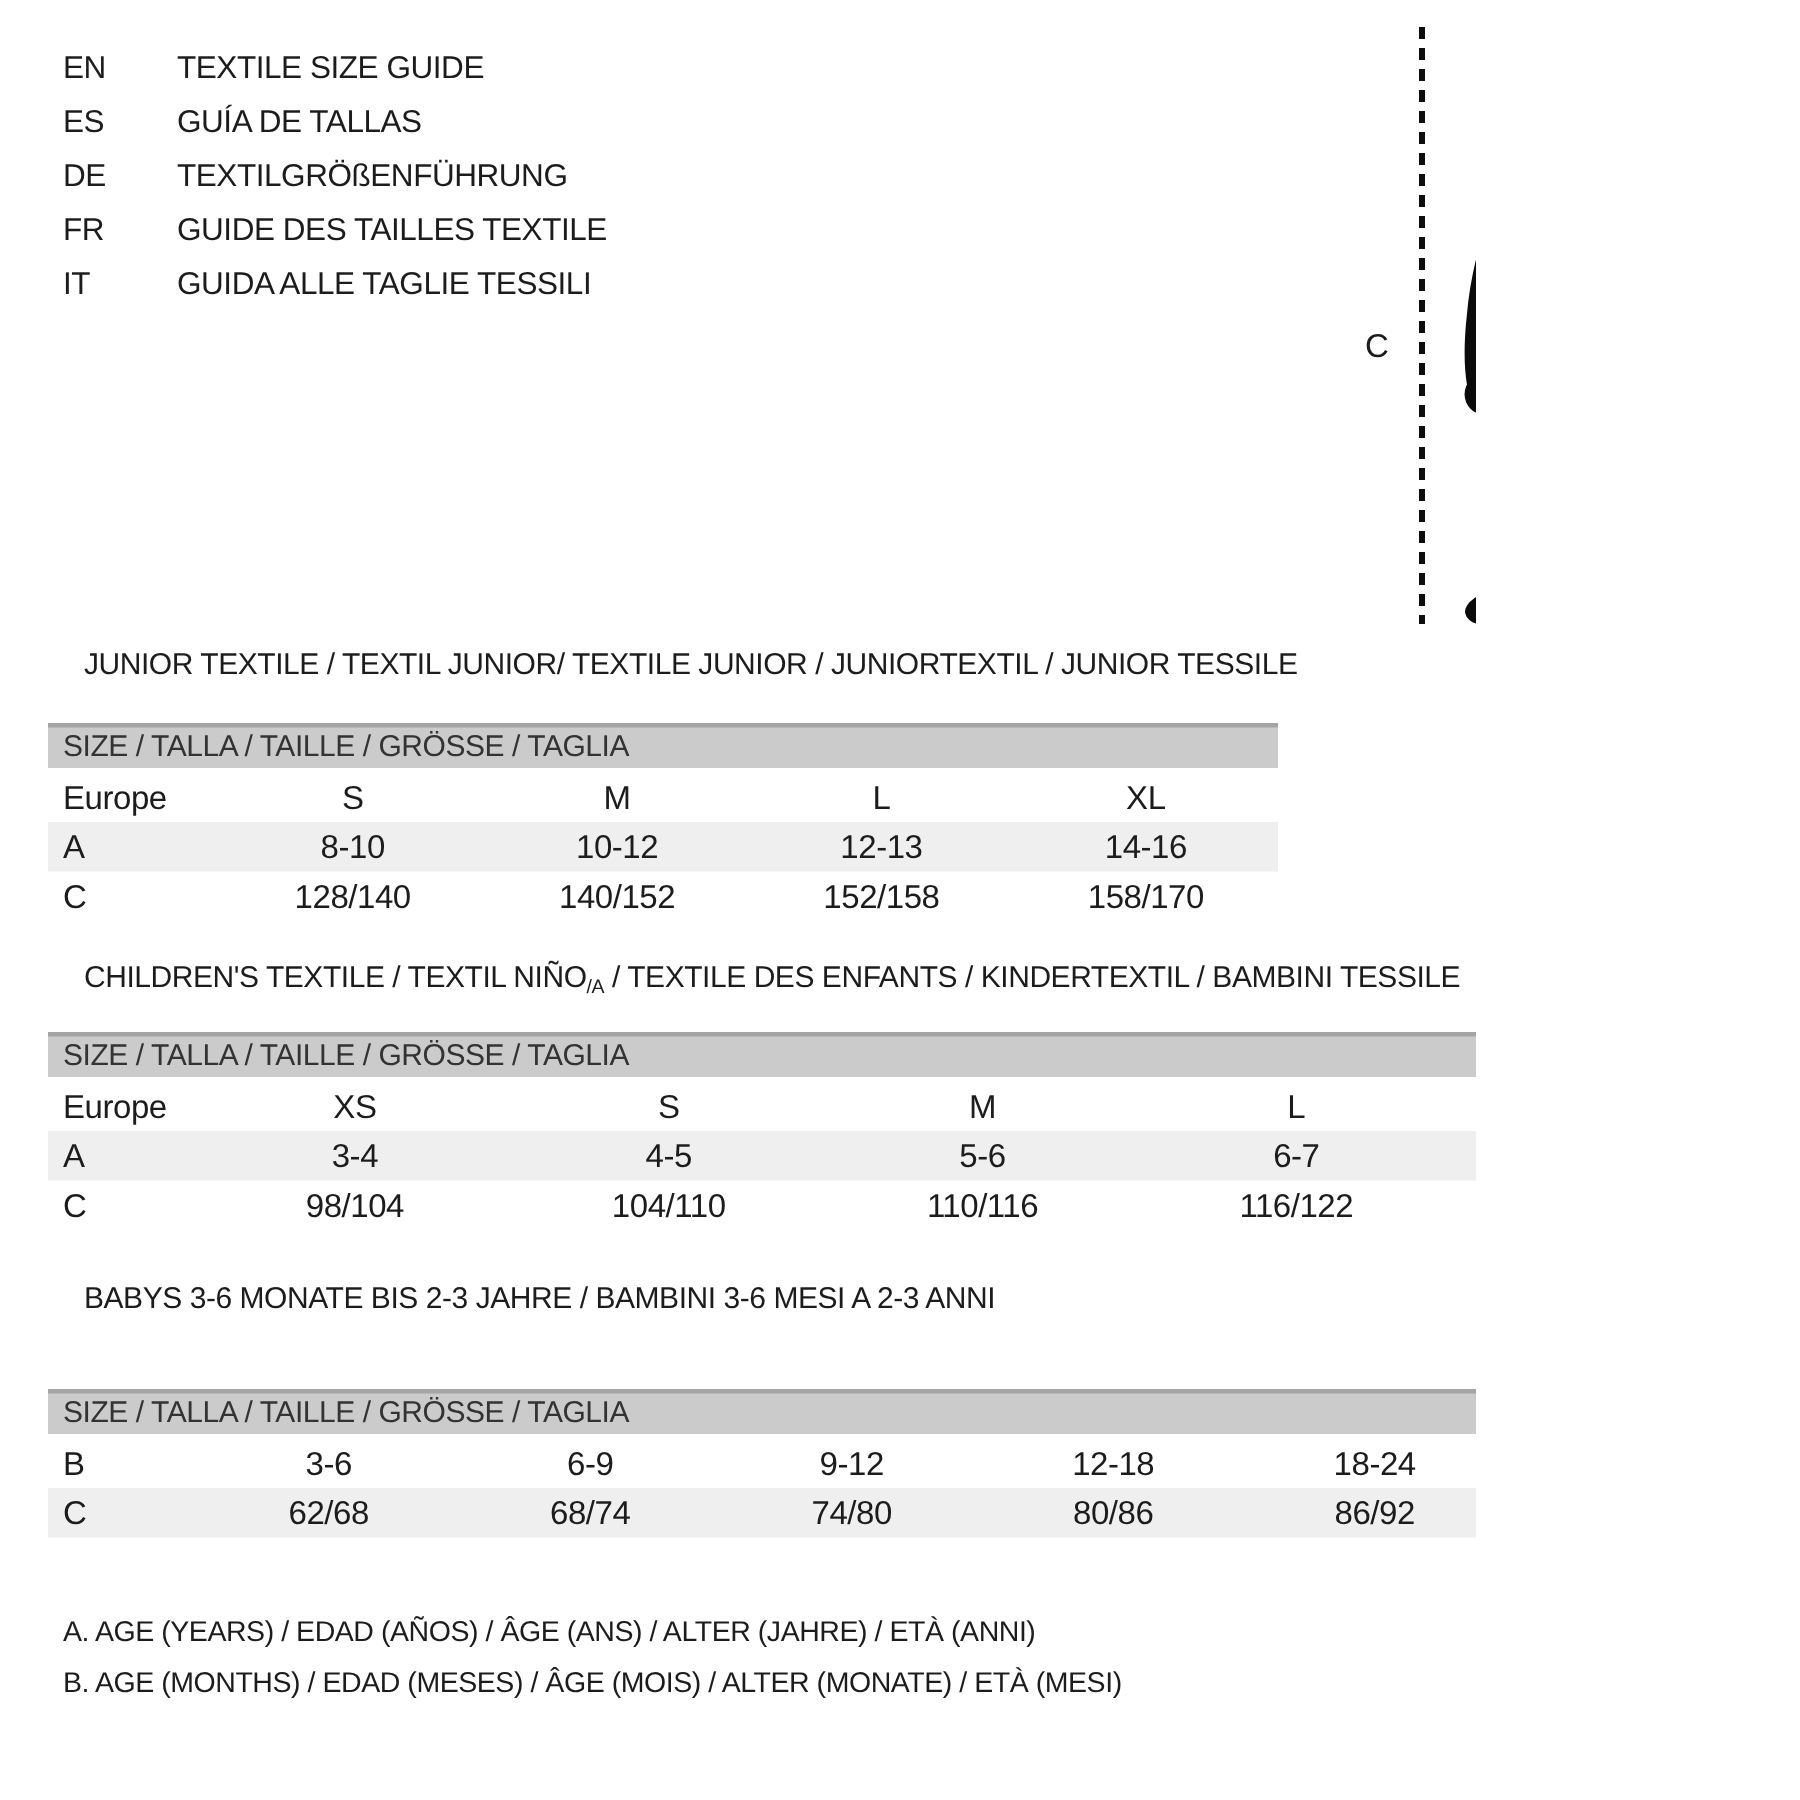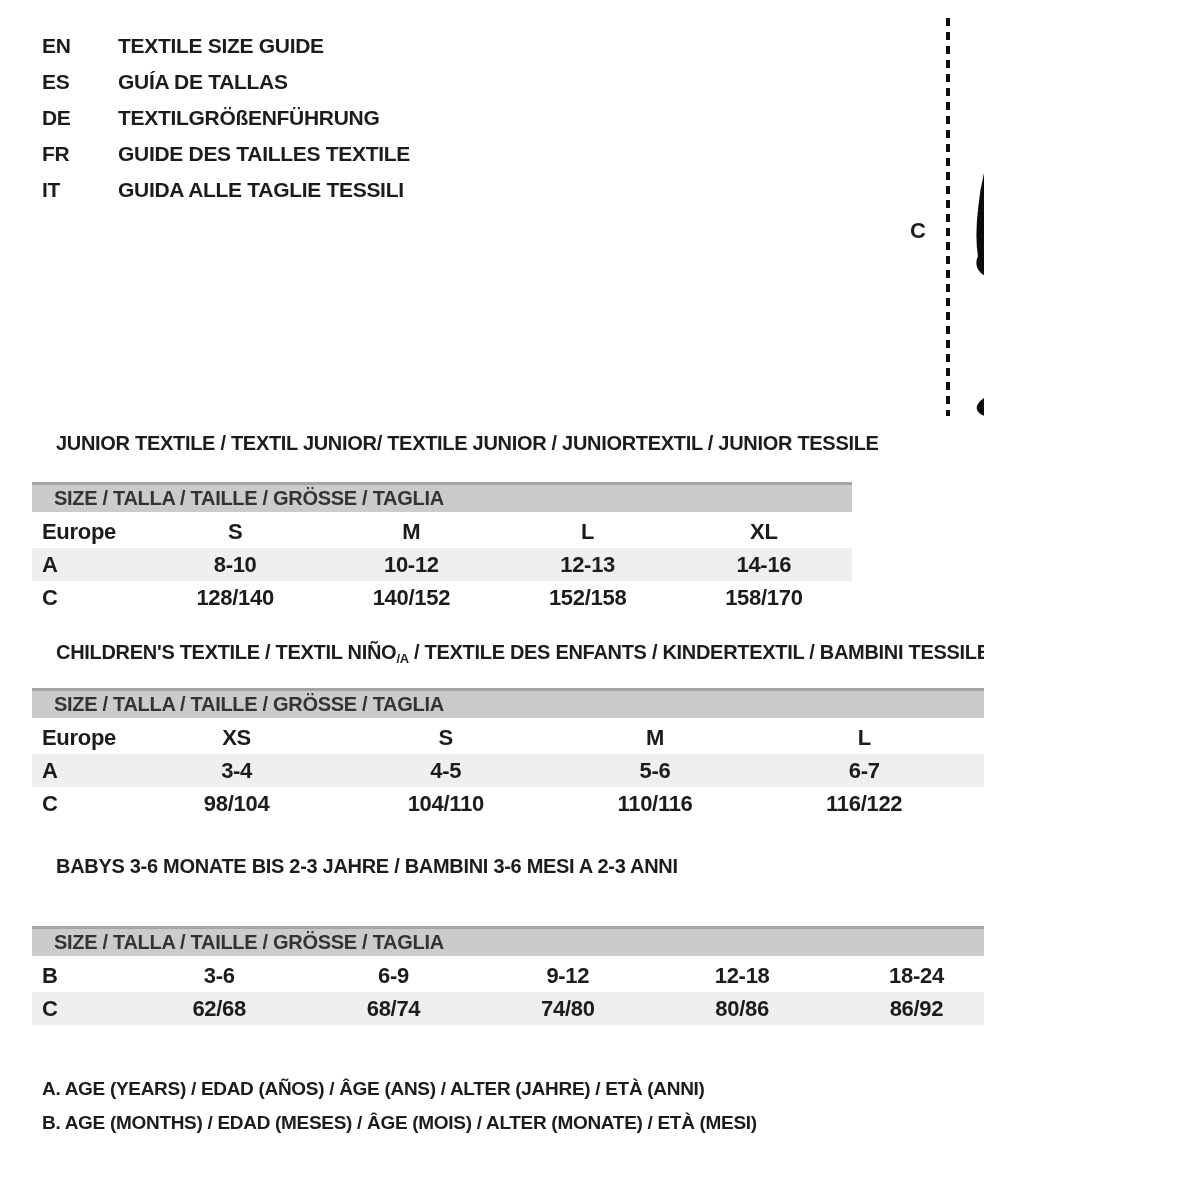--- a/index.html
+++ b/index.html
@@ -9,7 +9,7 @@
     width:984px;height:1200px;
     background:#ffffff;
     font-family:"Liberation Sans", sans-serif;
-    font-weight:bold;
+    font-weight:normal;
     color:#1c1c1c;
     overflow:hidden;
     letter-spacing:-0.3px;

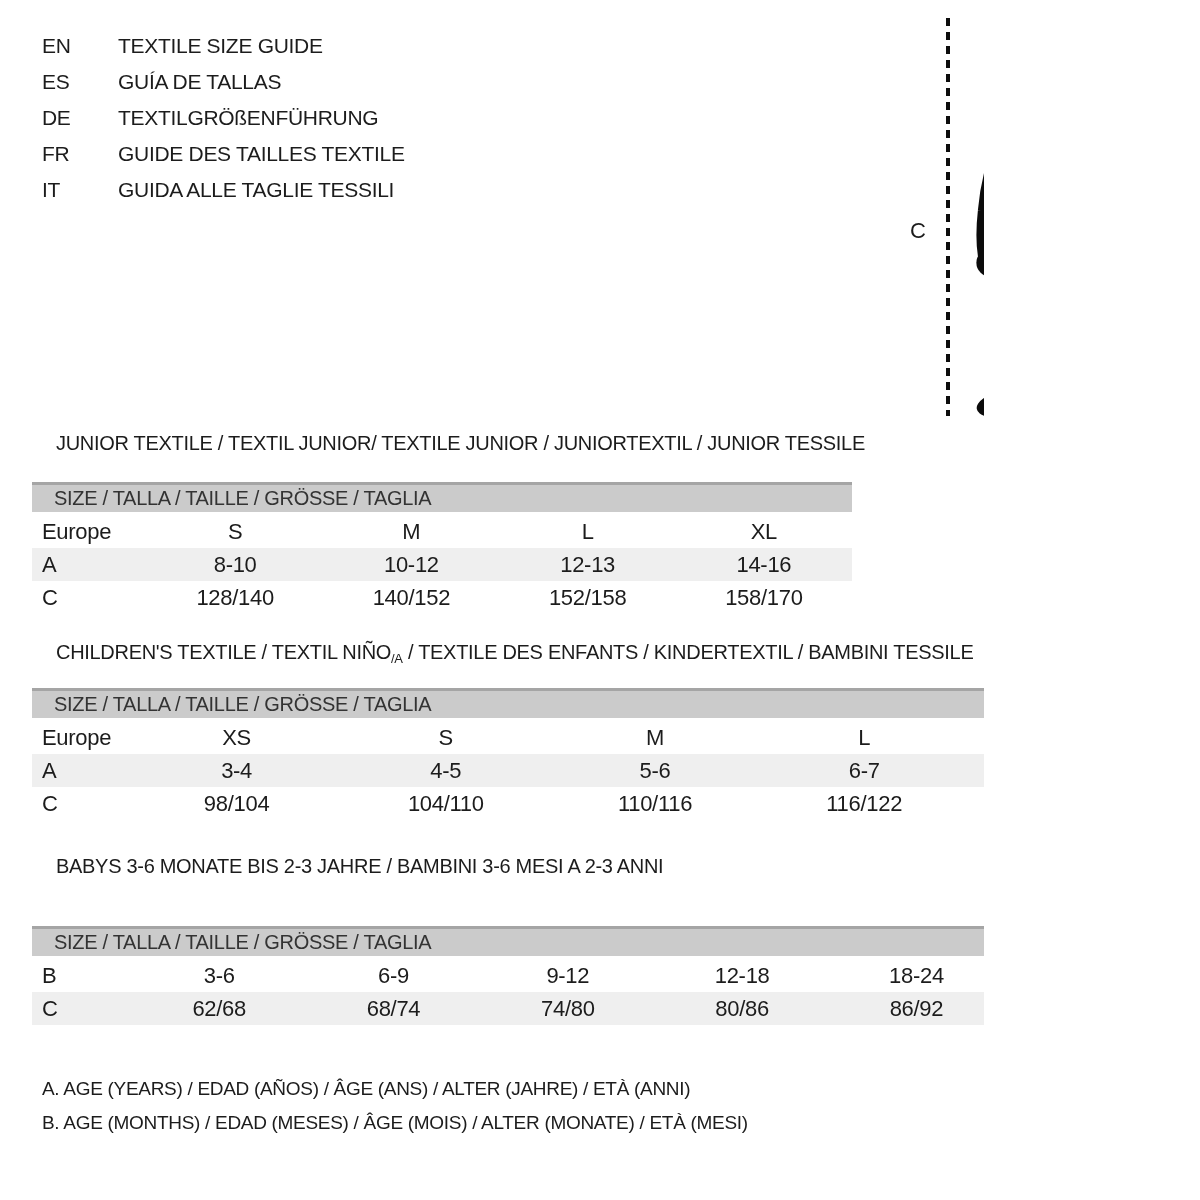--- a/index.html
+++ b/index.html
@@ -41,7 +41,7 @@
     height:30px;box-sizing:border-box;
     background:#cbcbcb;border-top:3px solid #a5a5a5;
     display:flex;align-items:center;
-    padding-left:22px;font-size:20px;color:#333333;
+    padding-left:10px;font-size:20px;color:#333333;
     margin-bottom:3px;white-space:nowrap;
   }
   .trow{display:flex;height:33px;align-items:center;font-size:22px;}

